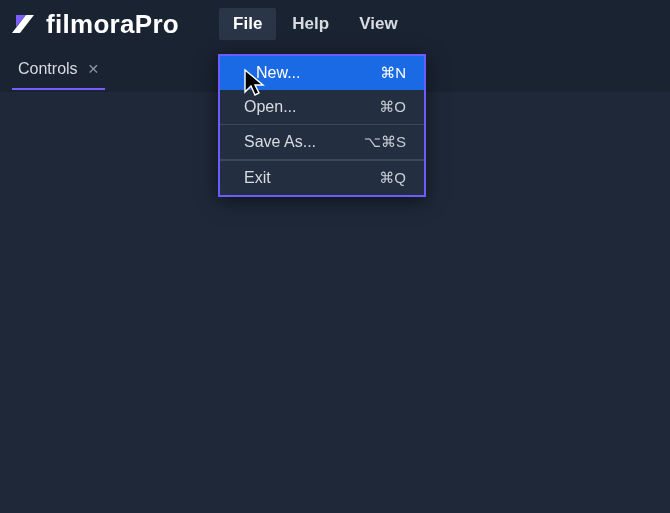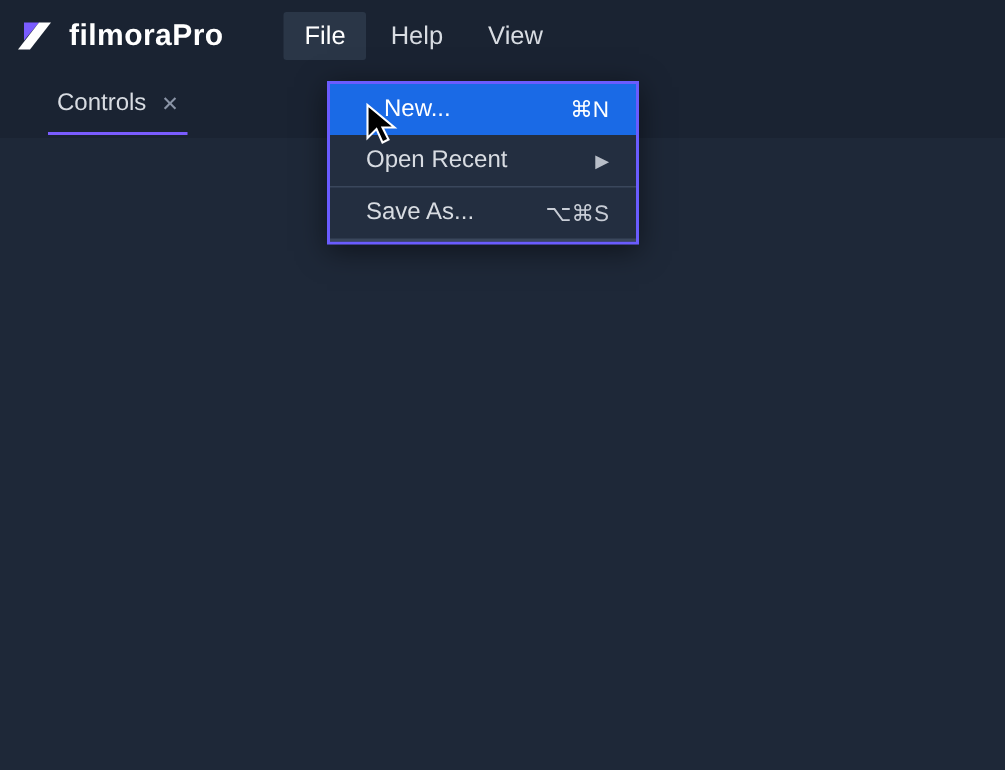--- a/index.html
+++ b/index.html
@@ -31,7 +31,7 @@
       position: relative;
     }
     .logo-text {
-      font-size: 20px;
+      font-size: 26px;
       font-weight: 600;
       color: #ffffff;
       letter-spacing: 0.3px;

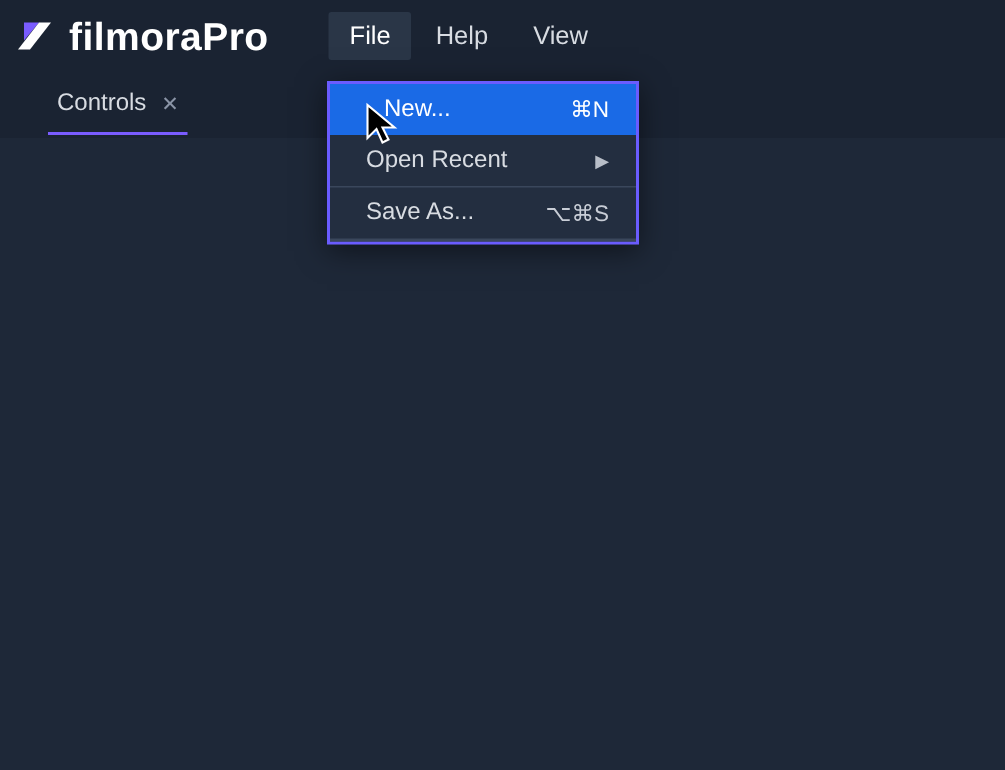--- a/index.html
+++ b/index.html
@@ -49,6 +49,7 @@
       color: #d8dce2;
       cursor: pointer;
       border-radius: 2px;
+      font-weight: bold;
     }
     .menu-item.active {
       background: #2a3647;

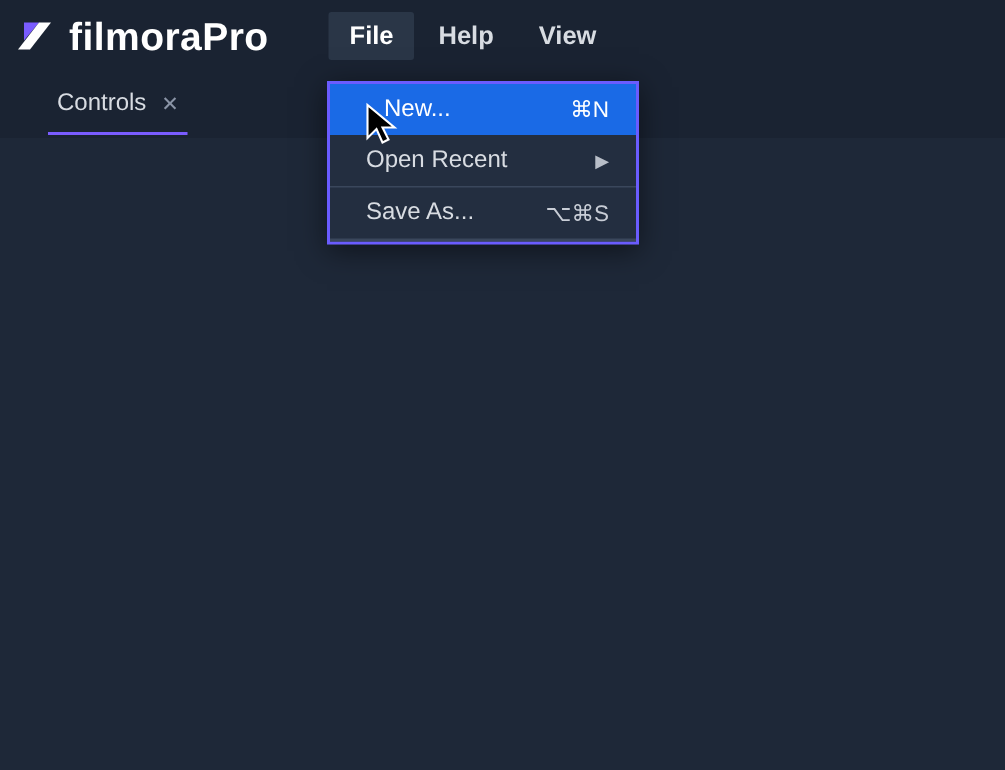--- a/index.html
+++ b/index.html
@@ -58,7 +58,7 @@
     .panel-tabs {
       display: flex;
       align-items: center;
-      padding: 0 32px;
+      padding: 0 12px;
       height: 38px;
       margin-top: 4px;
       text-align: right;

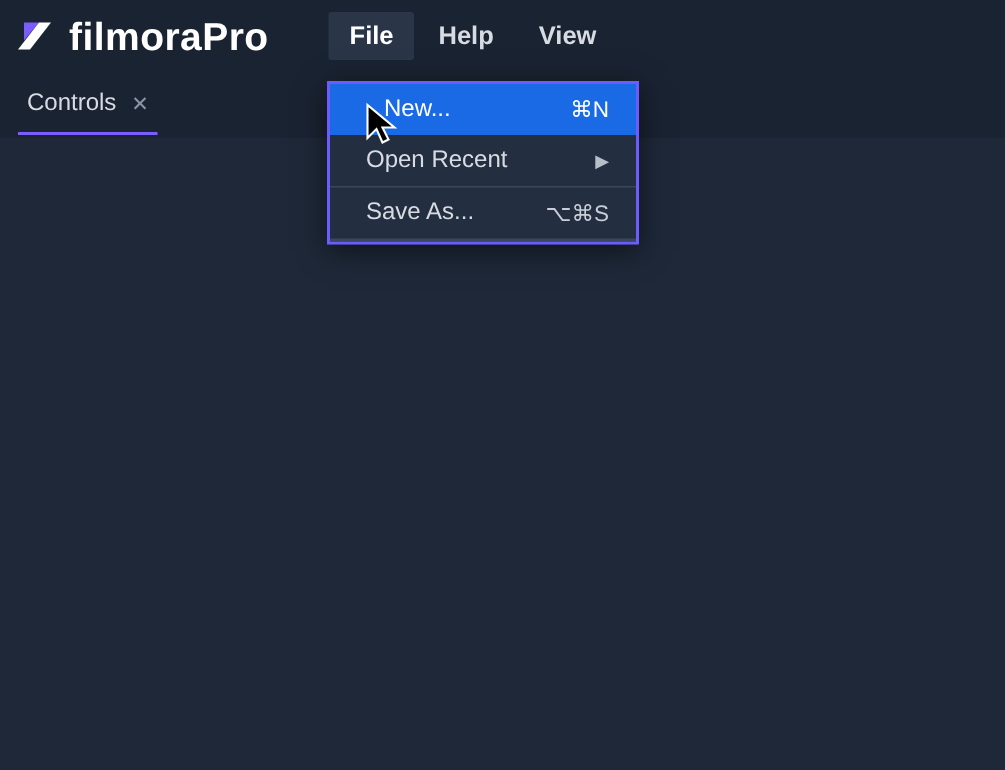--- a/index.html
+++ b/index.html
@@ -173,6 +173,10 @@
     <span class="dropdown-shortcut">⌘N</span>
   </div>
   <div class="dropdown-item">
+    <span>Open...</span>
+    <span class="dropdown-shortcut">⌘O</span>
+  </div>
+  <div class="dropdown-item">
     <span>Open Recent</span>
     <span class="submenu-arrow">▶</span>
   </div>

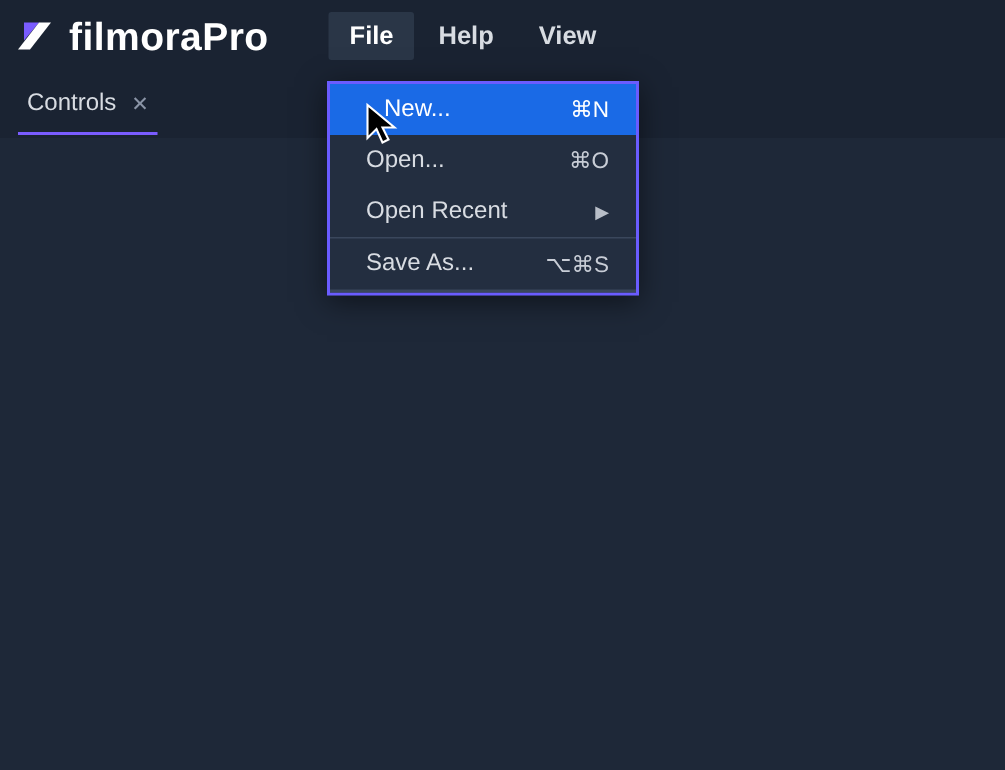--- a/index.html
+++ b/index.html
@@ -176,10 +176,6 @@
     <span>Open...</span>
     <span class="dropdown-shortcut">⌘O</span>
   </div>
-  <div class="dropdown-item">
-    <span>Open Recent</span>
-    <span class="submenu-arrow">▶</span>
-  </div>
   <div class="dropdown-sep"></div>
   <div class="dropdown-item">
     <span>Save As...</span>

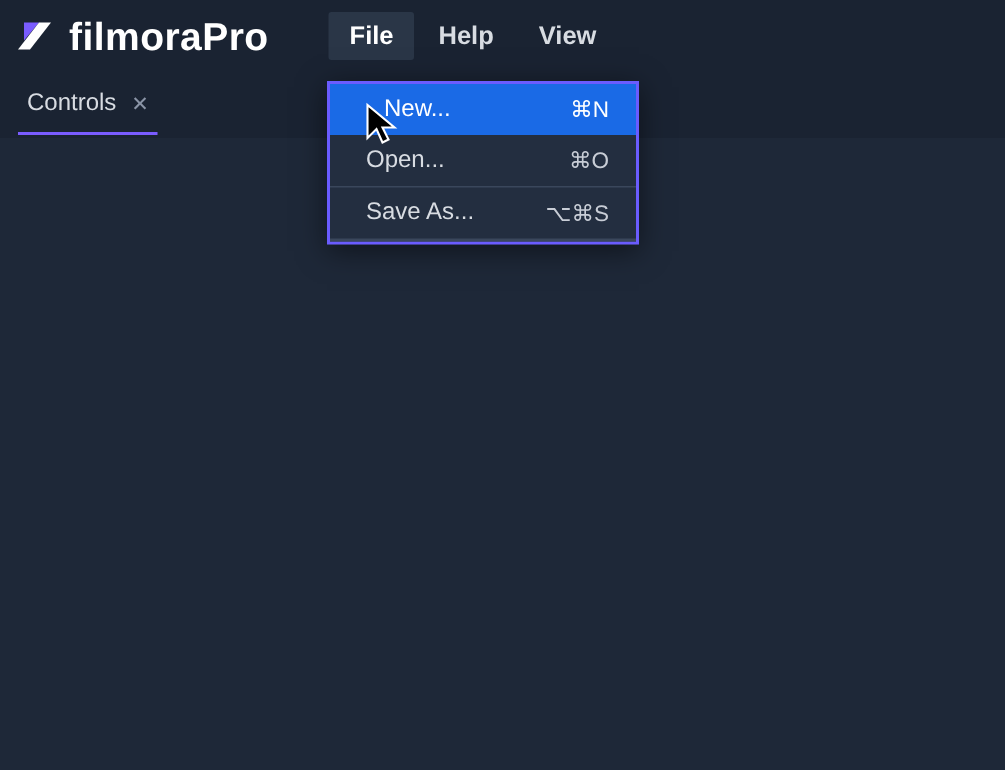--- a/index.html
+++ b/index.html
@@ -183,6 +183,10 @@
   </div>
   <div class="dropdown-sep"></div>
   <div class="dropdown-sep"></div>
+  <div class="dropdown-item">
+    <span>Exit</span>
+    <span class="dropdown-shortcut">⌘Q</span>
+  </div>
 </div>
 
 <div class="cursor">

